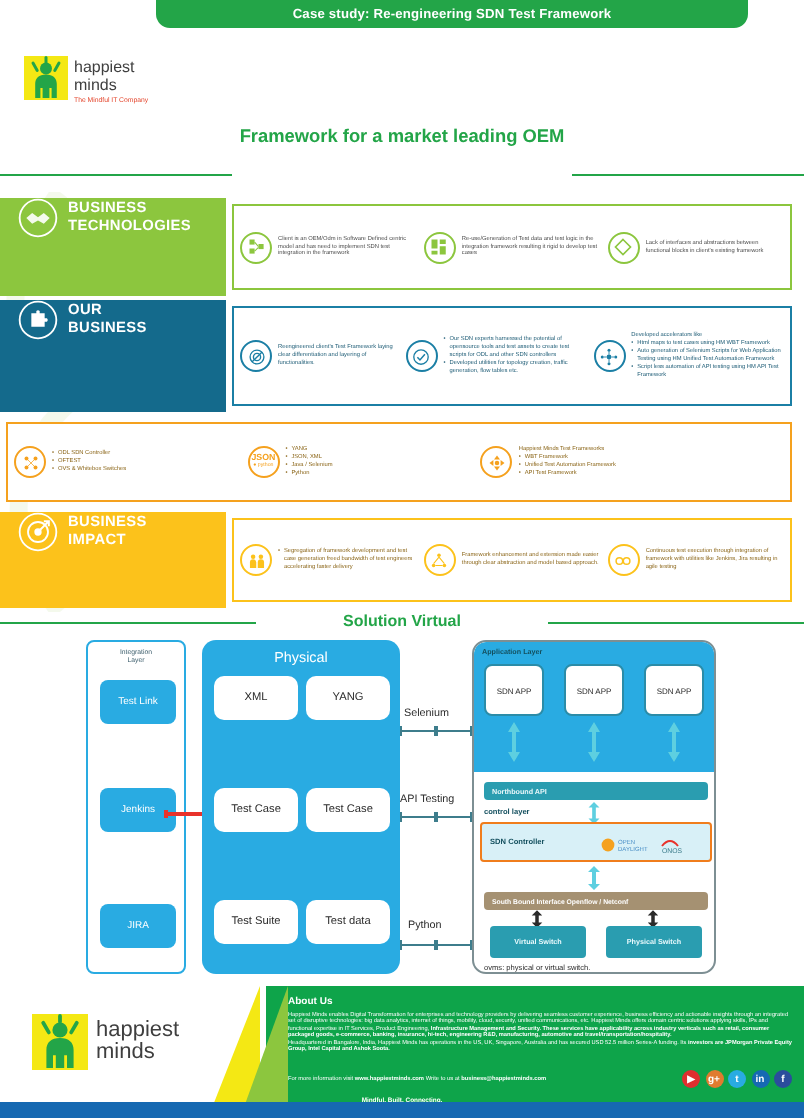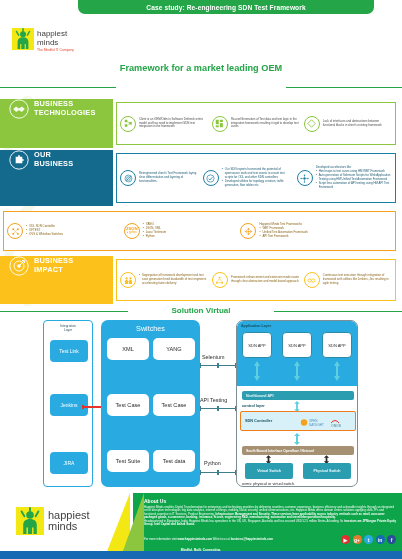--- a/index.html
+++ b/index.html
@@ -513,7 +513,7 @@
   </div>
 
   <div class="framework-box">
-    <div class="framework-title">Switches</div>
+    <div class="framework-title">Physical</div>
     <div class="fw-node a">XML</div>
     <div class="fw-node b">YANG</div>
     <div class="fw-node c">Test Case</div>

